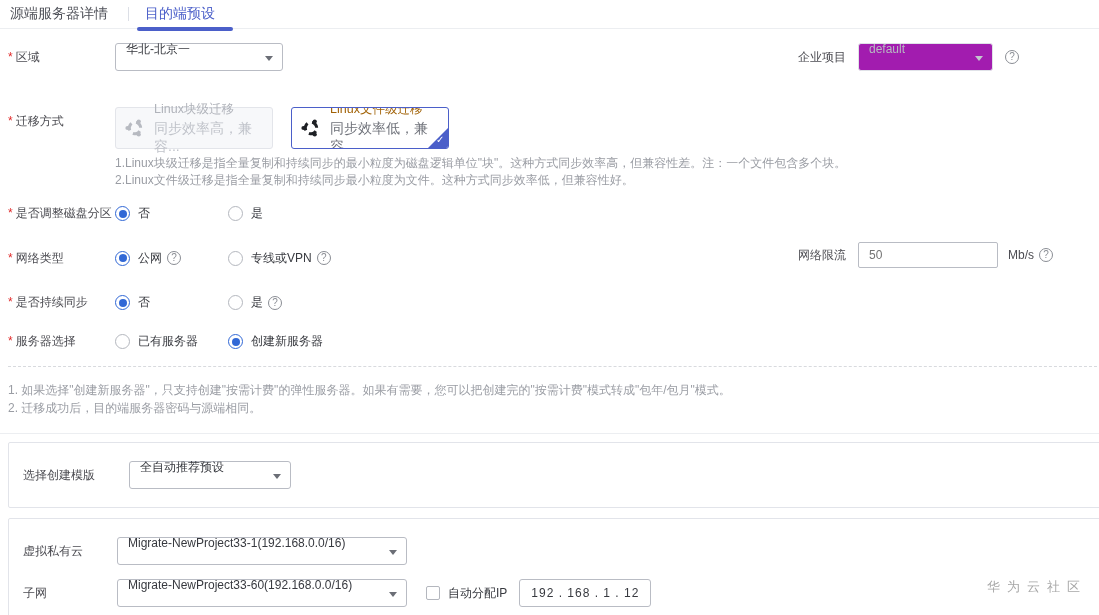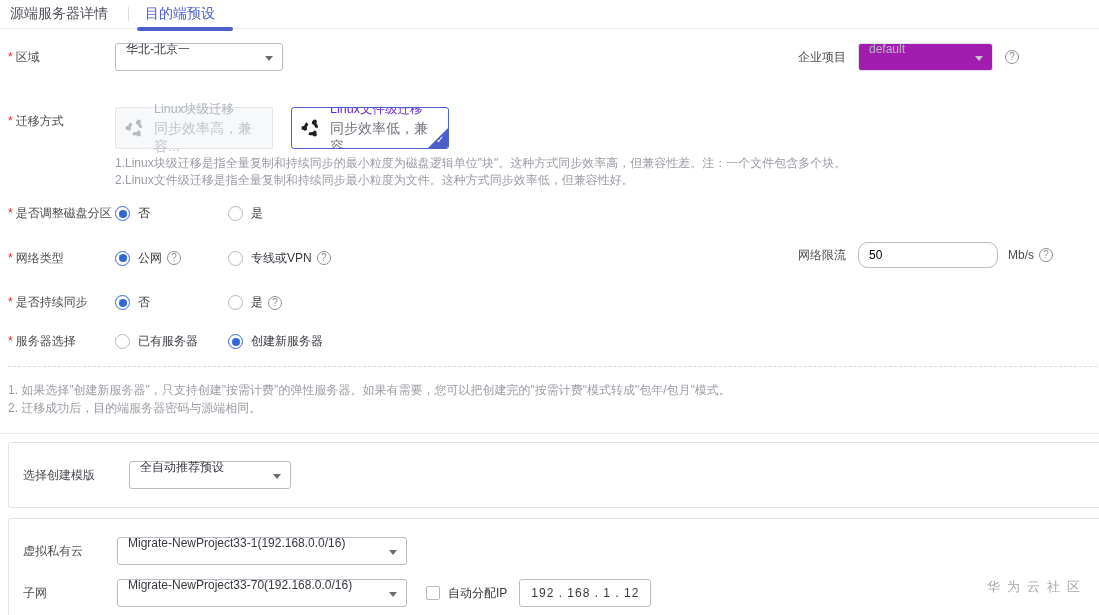--- a/index.html
+++ b/index.html
@@ -49,7 +49,7 @@
   .card .c-title { font-size:12.5px; color:#b0b3ba; }
   .card .c-sub { font-size:14px; color:#c0c3ca; margin-top:2px; }
   .card.selected { background:#fff; border:1px solid #4b5fc9; color:#2a2c33; overflow:hidden; }
-  .card.selected .c-title { color:#6d28d9; }
+  .card.selected .c-title { color:#a16207; }
   .card.selected .c-sub { color:#6f727a; }
   .corner-check { position:absolute; right:0; bottom:0; width:0; height:0;
                   border-left:20px solid transparent; border-bottom:20px solid #4b5fc9; }

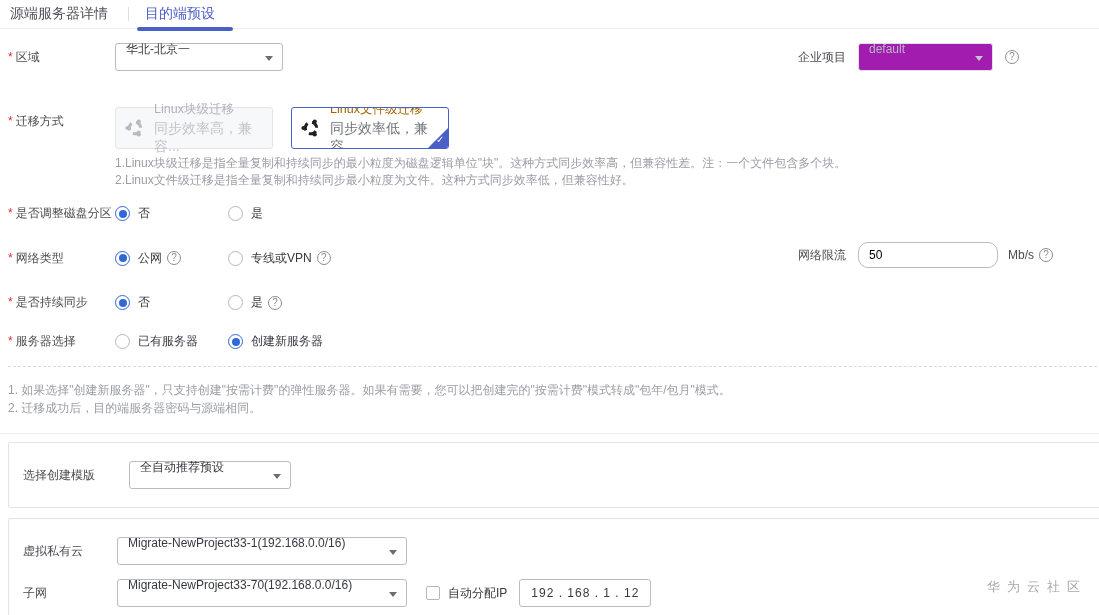--- a/index.html
+++ b/index.html
@@ -62,7 +62,7 @@
   .dashed-divider { border-top:1px dashed #d8dade; margin:2px 0 14px 0; }
   .thin-line { border-top:1px solid #eceef1; margin:16px 0 8px -8px; }
 
-  input.text { border:1px solid #b9bcc4; border-radius:10px; height:26px; padding:0 10px; font-size:12px; color:#000000; width:140px; font-family:inherit; }
+  input.text { border:1px solid #b9bcc4; border-radius:2px; height:26px; padding:0 10px; font-size:12px; color:#737373; width:140px; font-family:inherit; }
 
   
   .abs-field { position:absolute; top:0; left:790px; display:flex; align-items:center; }

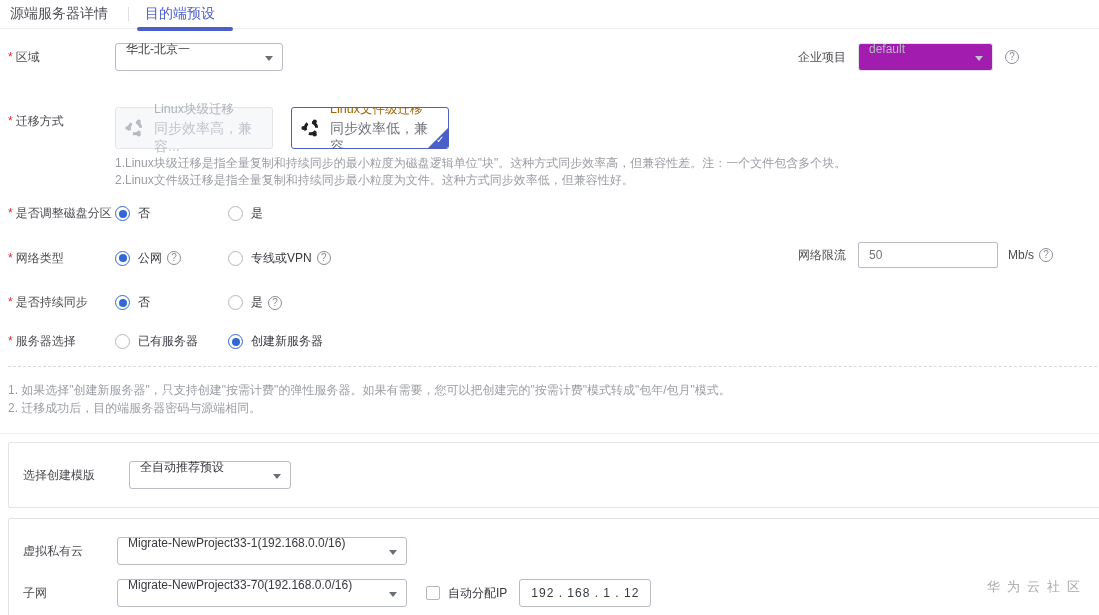--- a/index.html
+++ b/index.html
@@ -240,7 +240,7 @@
       <div class="row" style="align-items:center; margin-bottom:14px;">
         <div class="lbl" style="padding-top:0;">子网</div>
         <div class="select" style="width:290px;">
-          <span>Migrate-NewProject33-70(192.168.0.0/16)</span>
+          <span>Migrate-NewProject33-60(192.168.0.0/16)</span>
           <span class="caret"></span>
         </div>
         <div class="radio-opt" style="margin-left:19px;">

